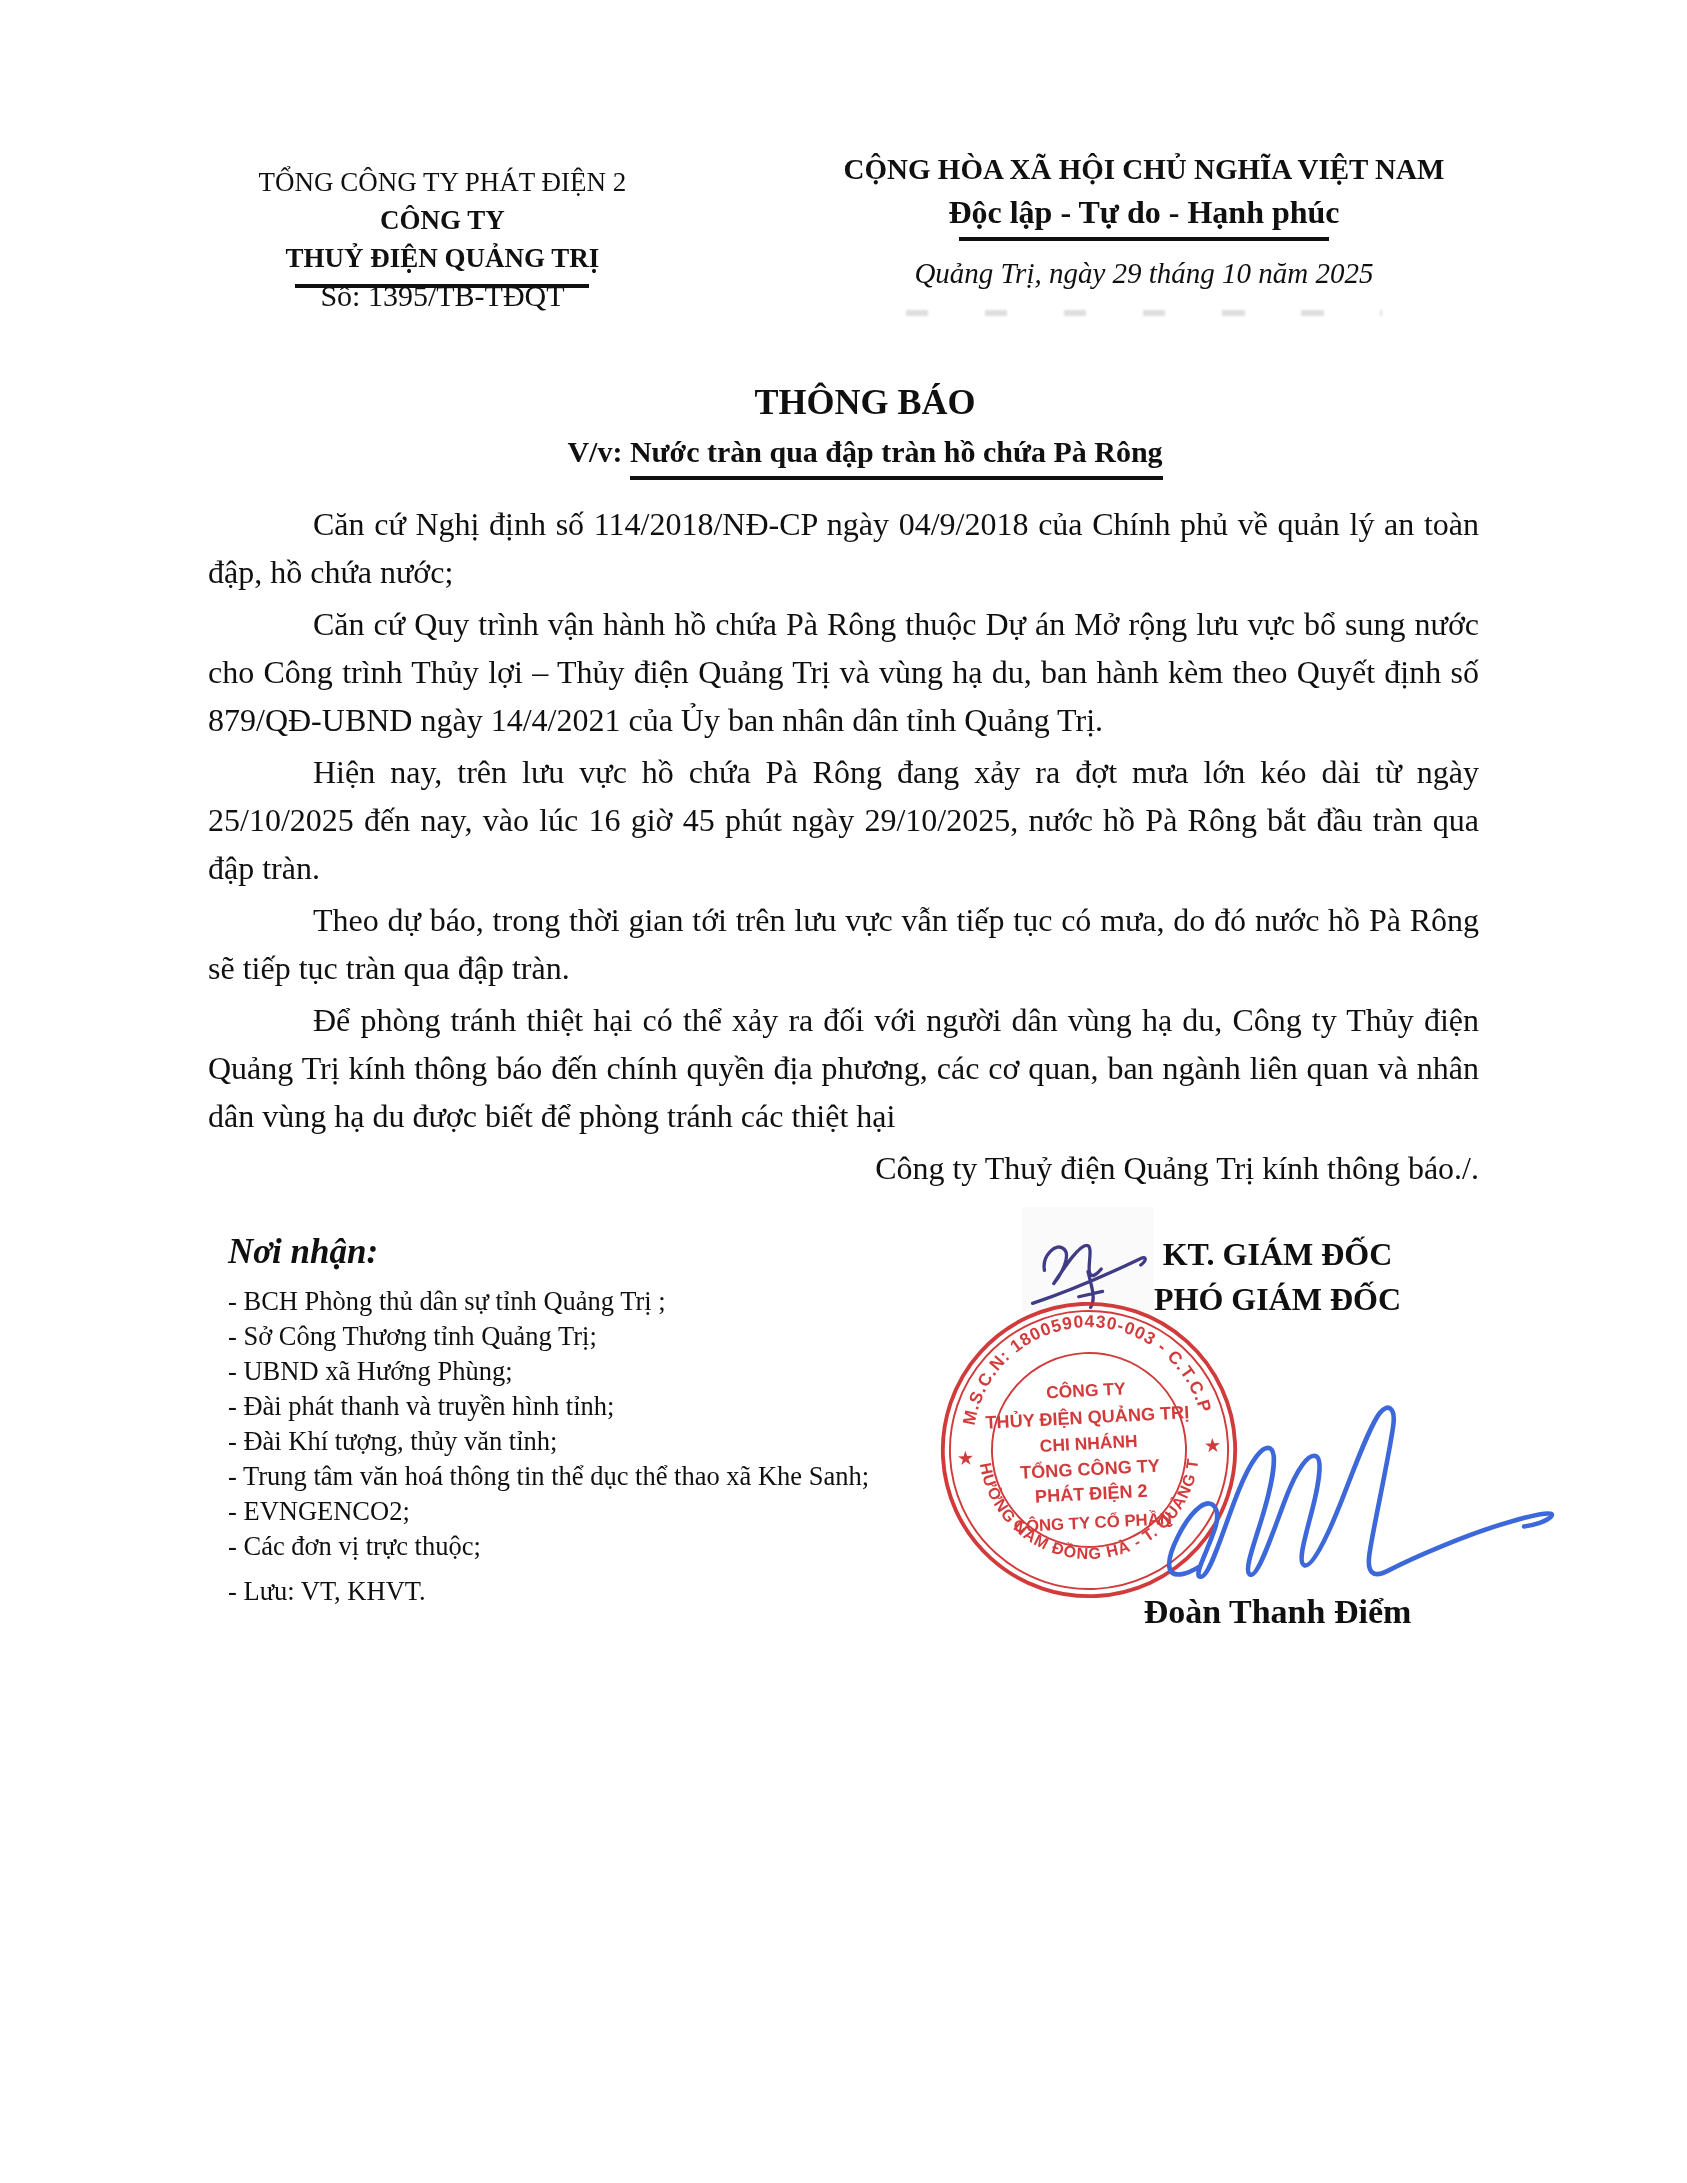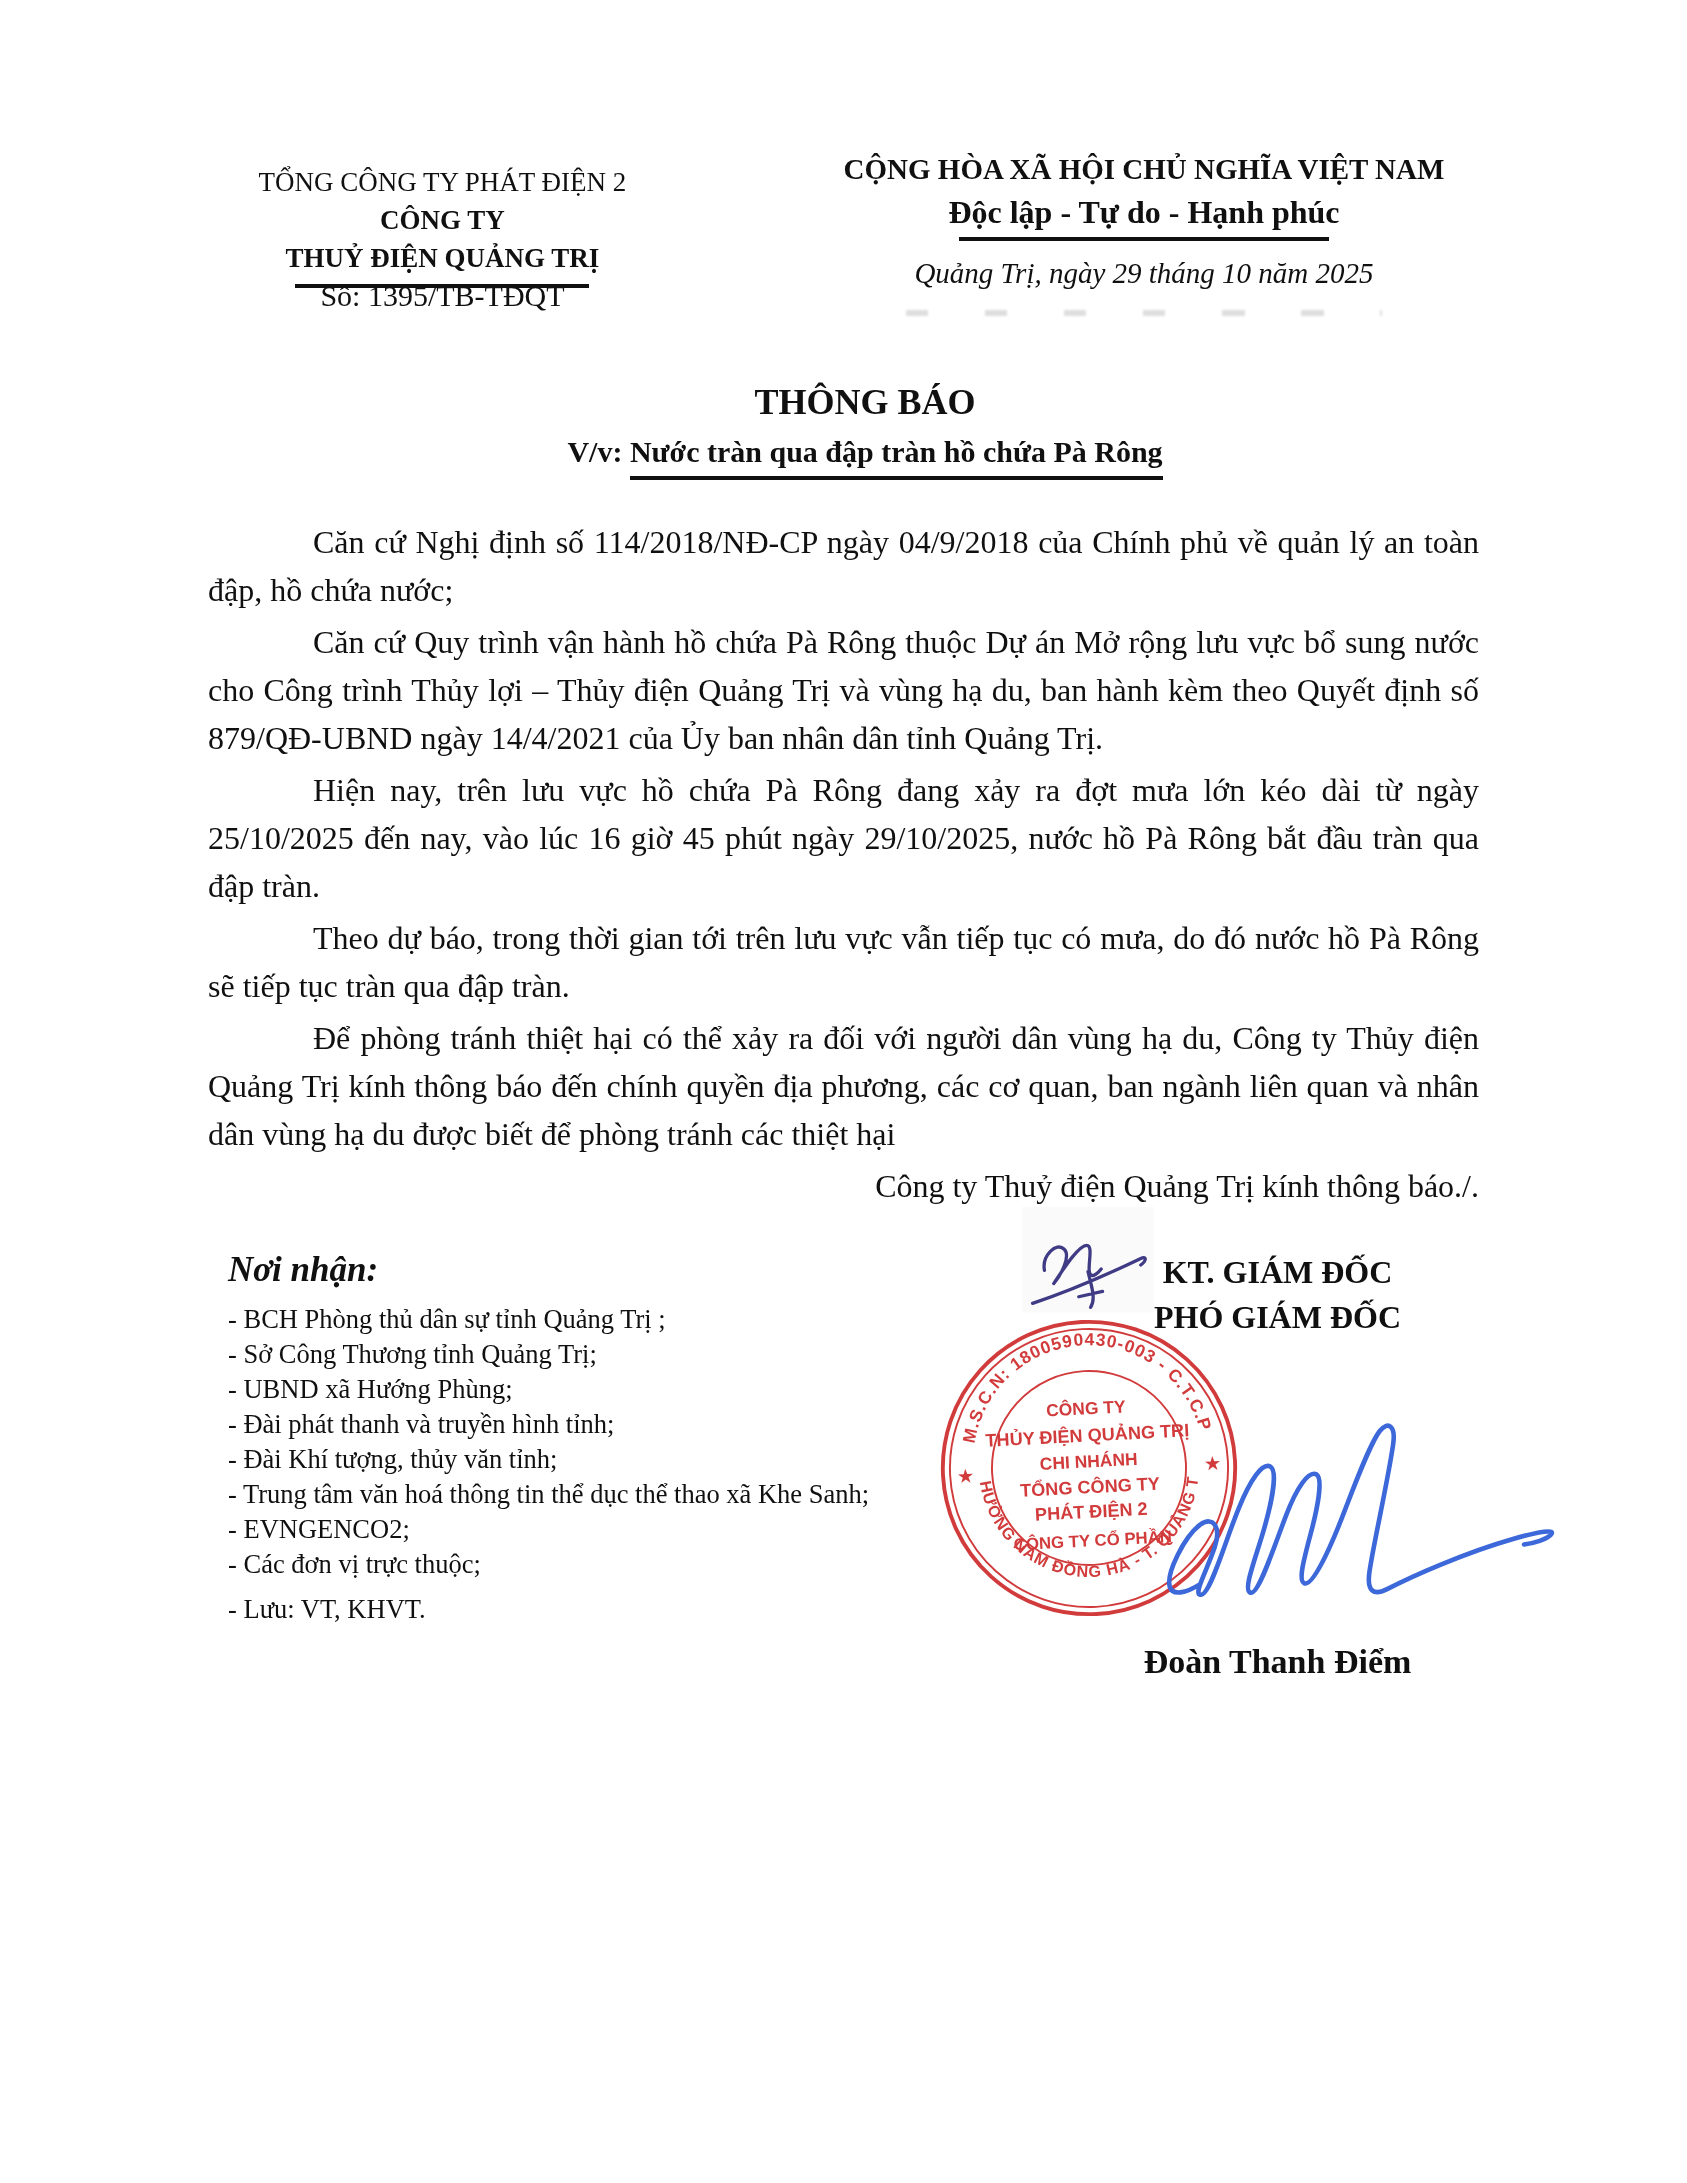--- a/index.html
+++ b/index.html
@@ -33,7 +33,7 @@
   .subject-underlined { display:inline-block; border-bottom:4.6px solid #101010; padding-bottom:4px; }
 
   
-  .body-text { margin-top:38px; }
+  .body-text { margin-top:20px; }
   .body-text p { font-size:32px; line-height:48px; text-align:justify; text-indent:105px;
                  margin:0 43px 4px 0; }
   .body-text p.no-justify { text-align:right; }

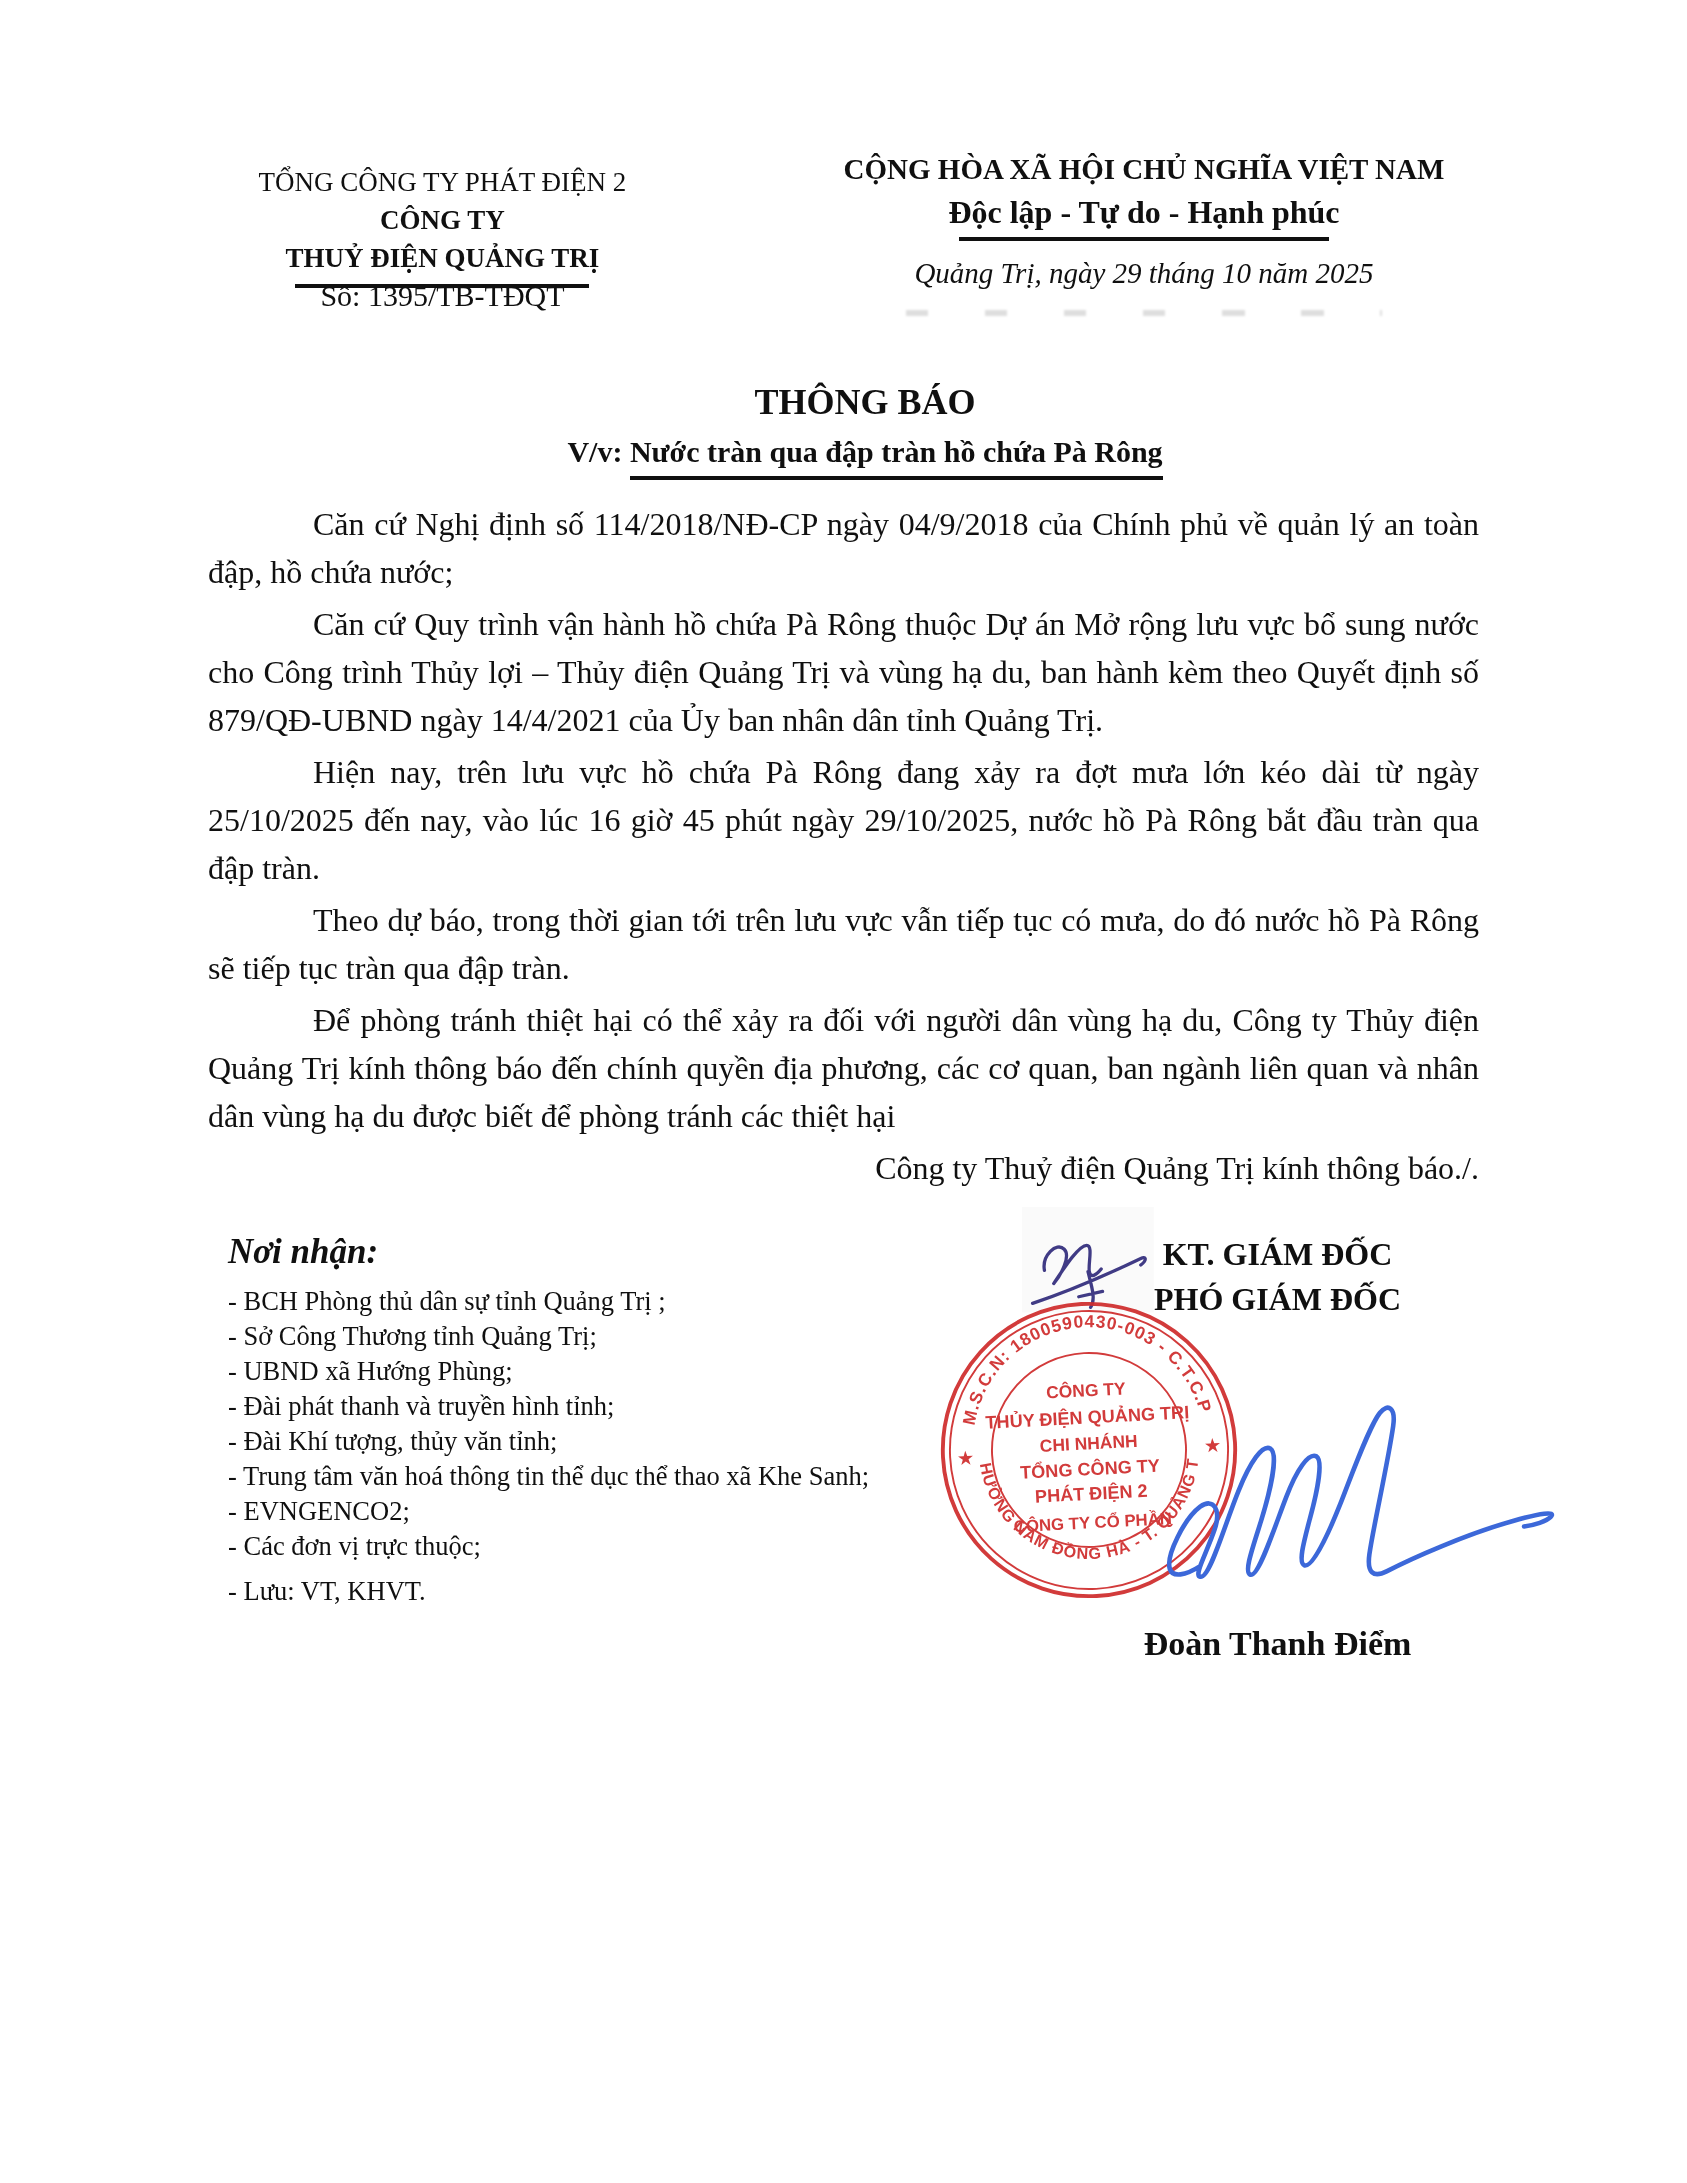--- a/index.html
+++ b/index.html
@@ -48,7 +48,7 @@
              text-align:center; height:463px; }
   .sig-title { font-size:32px; font-weight:bold; line-height:45px; position:relative; z-index:3; }
   .signer-name { position:absolute; top:361px; left:132px; right:0;
-                 font-size:34px; font-weight:bold; z-index:3;margin-top:32px; }
+                 font-size:34px; font-weight:bold; z-index:3; }
 
   .stamp-wrap { position:absolute; top:66px; left:36px; width:304px; height:304px;
                 opacity:0.93; transform:rotate(-3deg); z-index:1; }

